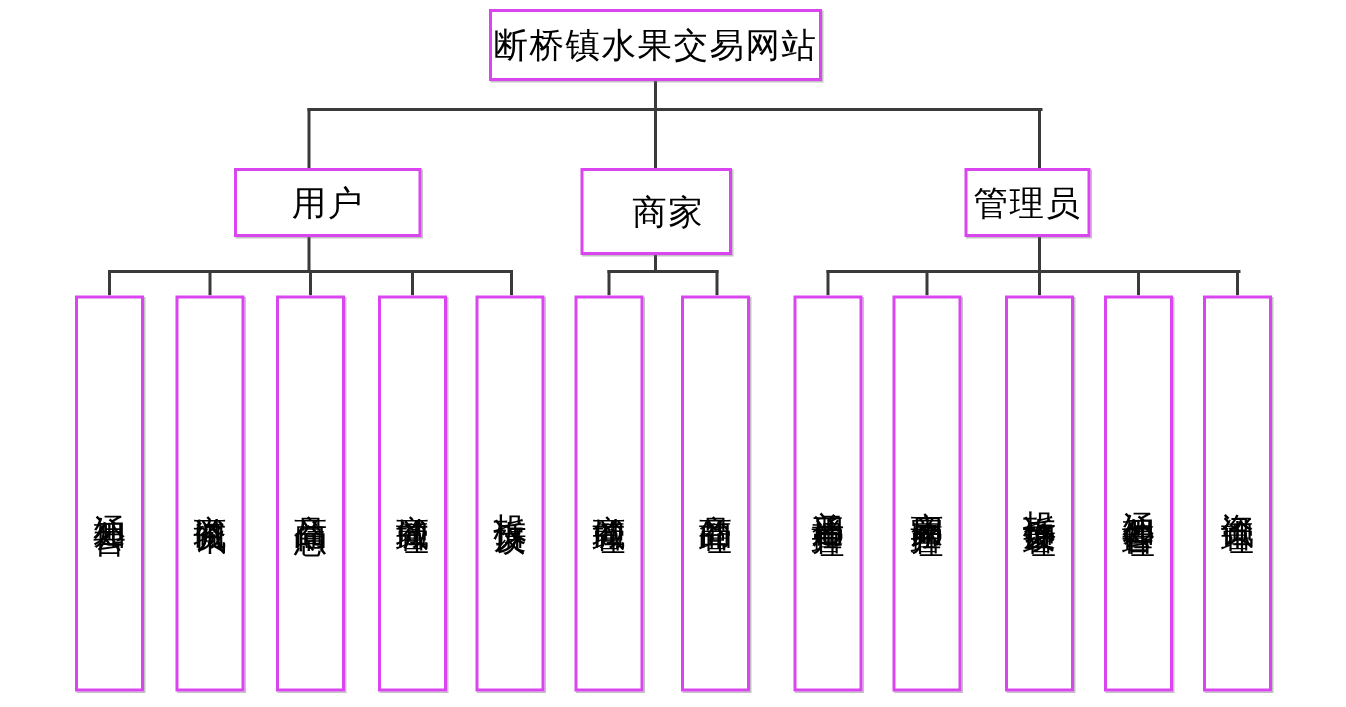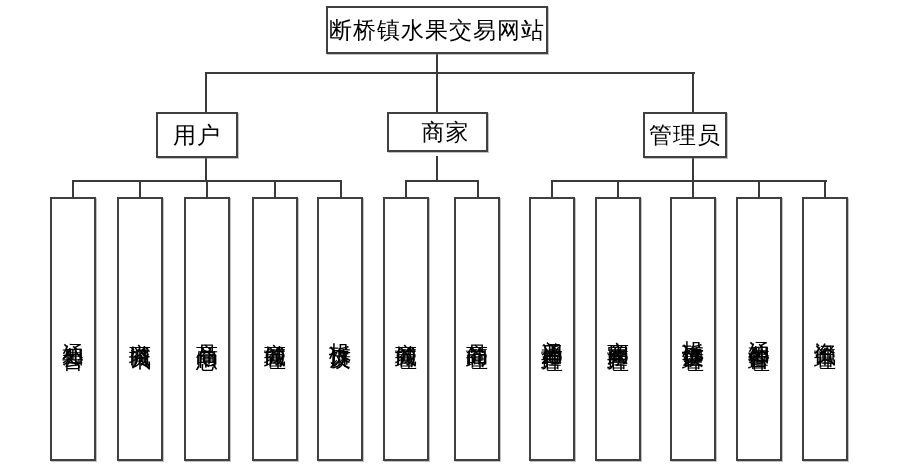--- a/index.html
+++ b/index.html
@@ -20,7 +20,7 @@
     position: absolute;
     box-sizing: border-box;
     background: #ffffff;
-    border: 2px solid #404040;
+    border: 2px solid #d946ef;
     box-shadow: 1px 1px 0 rgba(120,120,120,0.45);
     display: flex;
     align-items: center;

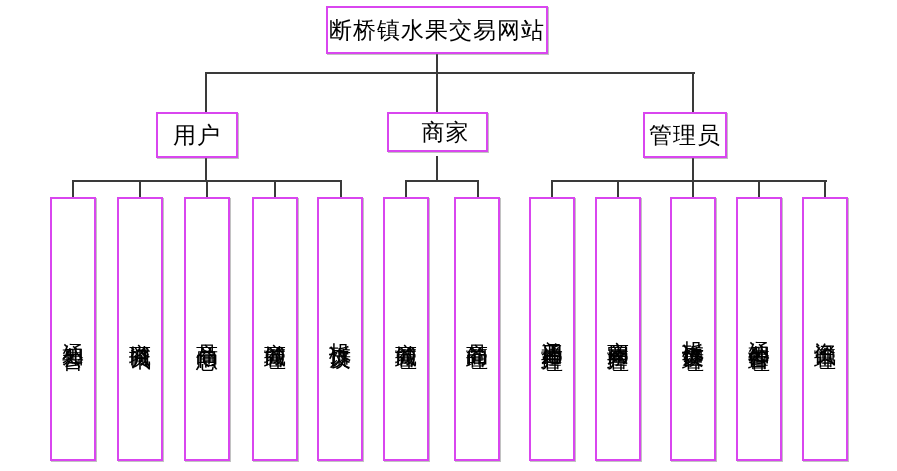--- a/index.html
+++ b/index.html
@@ -52,7 +52,7 @@
   
   #root-box      { left: 326px; top: 6px;  width: 222px; height: 48px; }
   
-  #branch-user     { left: 156px; top: 112px; width: 82px; height: 46px; }
+  #branch-user     { left: 156px; top: 112px; width: 125px; height: 46px; }
   #branch-merchant { left: 387px; top: 112px; width: 101px; height: 40px; padding-left: 16px; }
   #branch-admin    { left: 643px; top: 112px; width: 84px; height: 46px; }
   

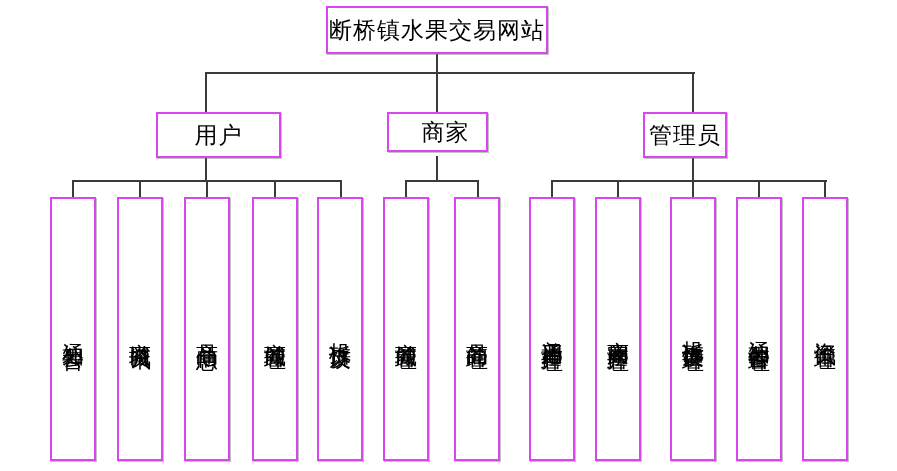--- a/index.html
+++ b/index.html
@@ -53,7 +53,7 @@
   #root-box      { left: 326px; top: 6px;  width: 222px; height: 48px; }
   
   #branch-user     { left: 156px; top: 112px; width: 125px; height: 46px; }
-  #branch-merchant { left: 387px; top: 112px; width: 101px; height: 40px; padding-left: 16px; }
+  #branch-merchant { left: 387px; top: 112px; width: 101px; height: 58px; padding-left: 16px; }
   #branch-admin    { left: 643px; top: 112px; width: 84px; height: 46px; }
   
   .leaf { top: 197px; width: 46px; height: 264px; }

